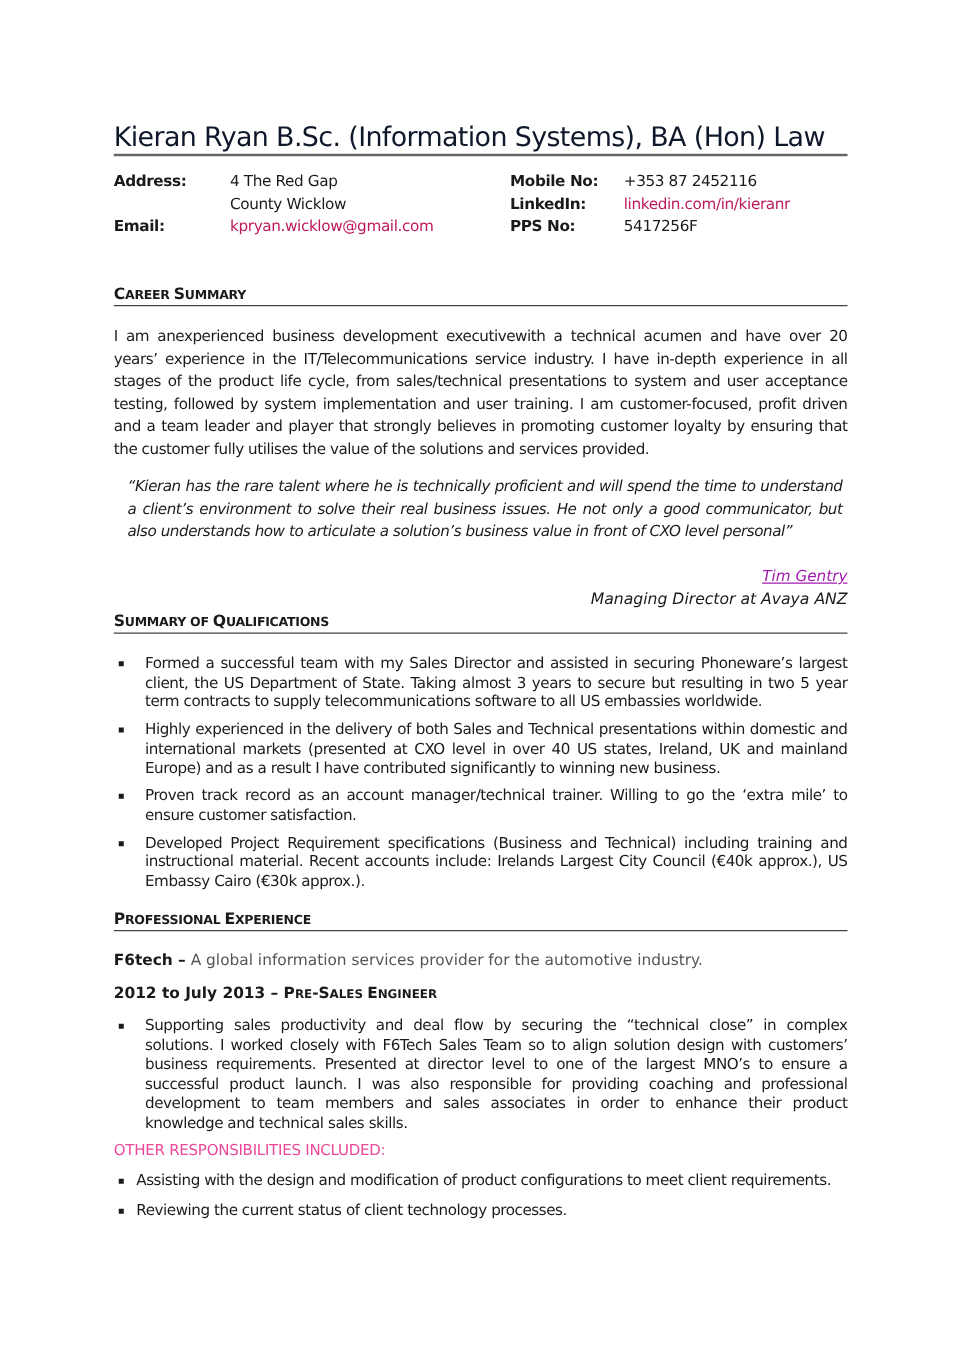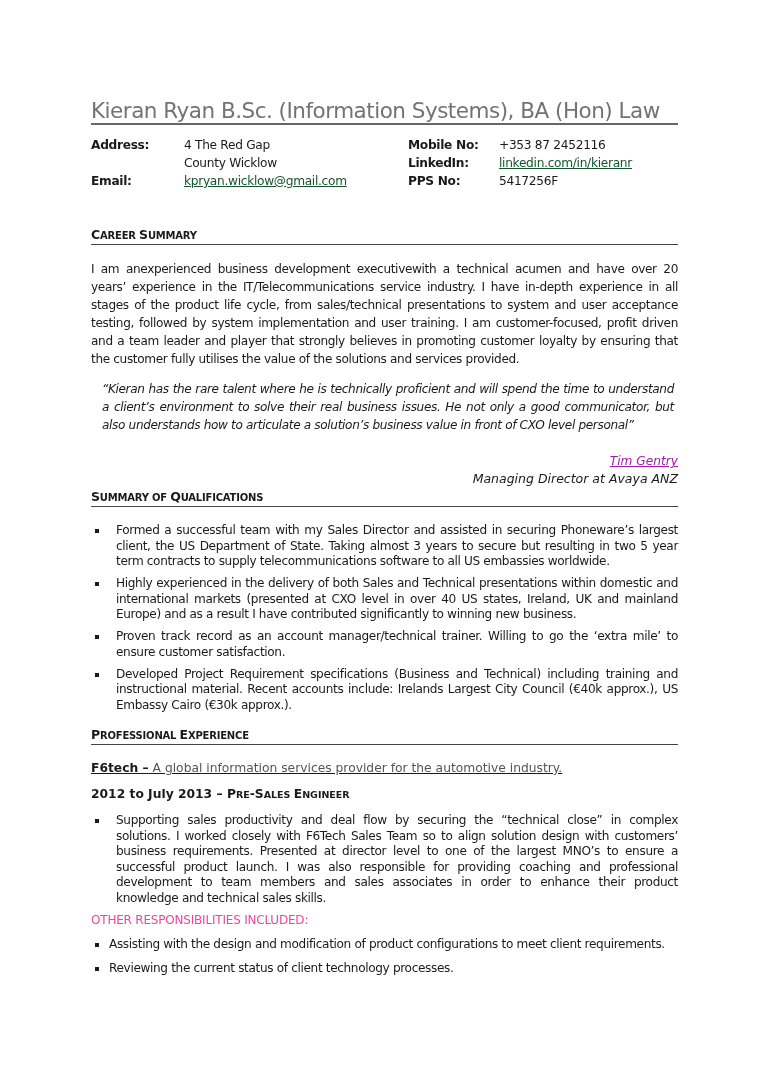--- a/index.html
+++ b/index.html
@@ -7,7 +7,7 @@
          font-family:"DejaVu Sans", sans-serif; color:#1a1a1a; }
   .page { position:absolute; left:91px; top:0; width:587px; }
   .title { position:absolute; top:98px; left:0; font-size:21.5px; letter-spacing:-0.5px;
-           font-family:"DejaVu Sans", sans-serif; color:#737373; white-space:nowrap; }
+           font-family:"DejaVu Sans", sans-serif; color:#0f172a; white-space:nowrap; }
   .title-rule { position:absolute; top:123px; left:0; width:587px; height:1.5px; background:#666; }
   .contact { position:absolute; top:136px; left:0; width:587px; font-size:12.2px; line-height:18px; letter-spacing:-0.3px; }
   .contact .row { position:relative; height:18px; }

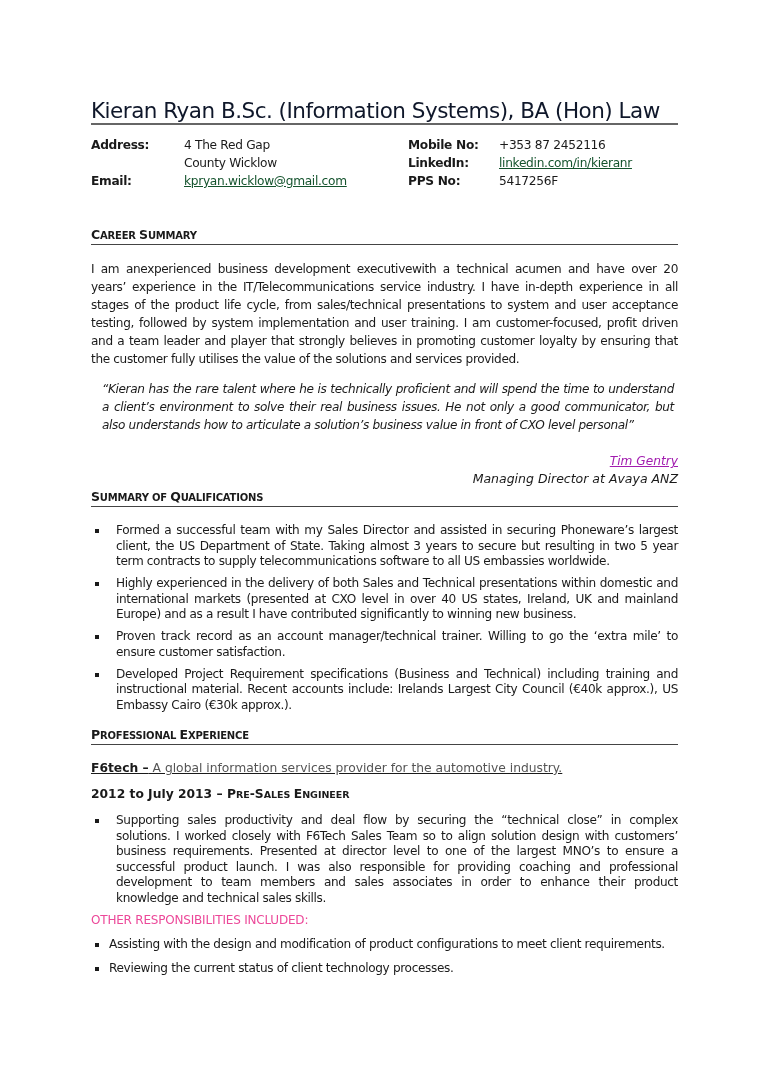--- a/index.html
+++ b/index.html
@@ -14,7 +14,7 @@
   .contact .lbl { position:absolute; font-weight:bold; }
   .contact .val { position:absolute; }
   .c1l { left:0; } .c1v { left:93px; } .c2l { left:317px; } .c2v { left:408px; }
-  .link-dark { color:#14532d; text-decoration:underline; }
+  .link-dark { color:#be185d; }
   .link-teal { color:#a21caf; text-decoration:underline; }
   .sec-head { position:absolute; left:0; width:587px; font-weight:bold; font-size:12.5px;
               border-bottom:1.5px solid #444; padding-bottom:2px; letter-spacing:-0.2px; }

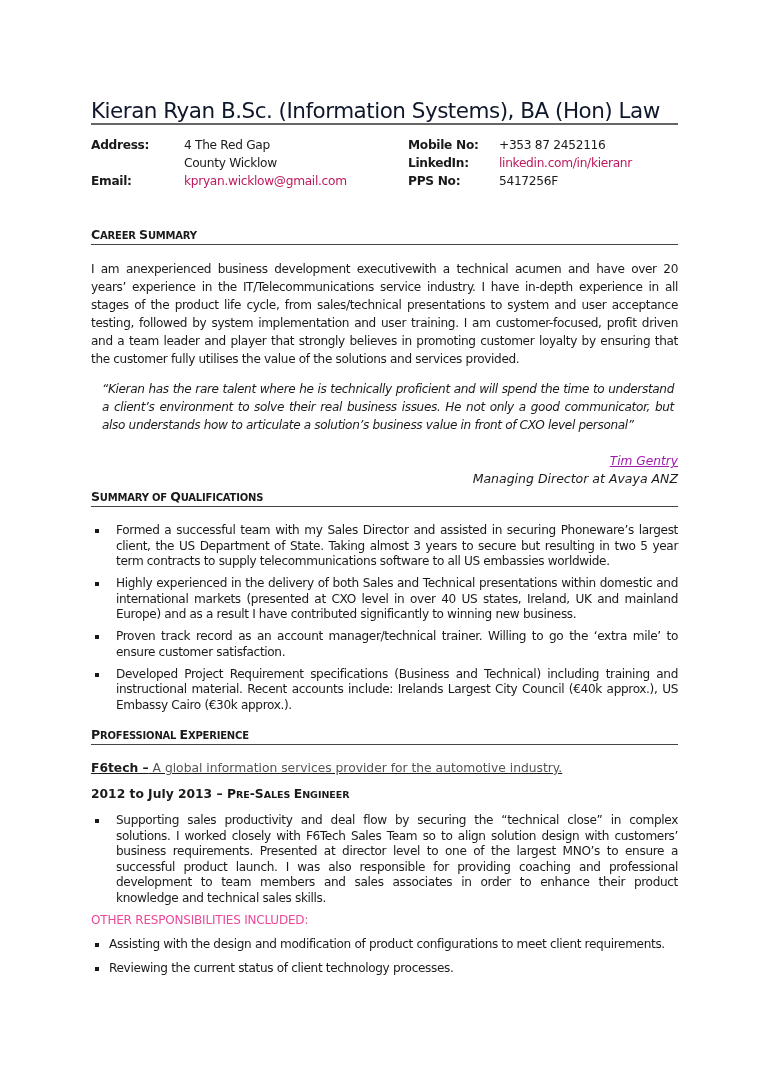--- a/index.html
+++ b/index.html
@@ -29,7 +29,7 @@
   ul.bl li { position:relative; padding-left:25px; font-size:12.1px; line-height:15.5px;
              text-align:justify; letter-spacing:-0.35px; margin-bottom:6.5px; }
   ul.bl li .bullet { position:absolute; left:4px; top:6px; width:4px; height:4px; background:#1a1a1a; }
-  .comp { position:absolute; left:0; font-size:12.3px;text-decoration:underline; }
+  .comp { position:absolute; left:0; font-size:12.3px; }
   .comp b { font-weight:bold; }
   .comp .desc { color:#555; }
   .role { position:absolute; left:0; font-weight:bold; font-size:12.3px; }

